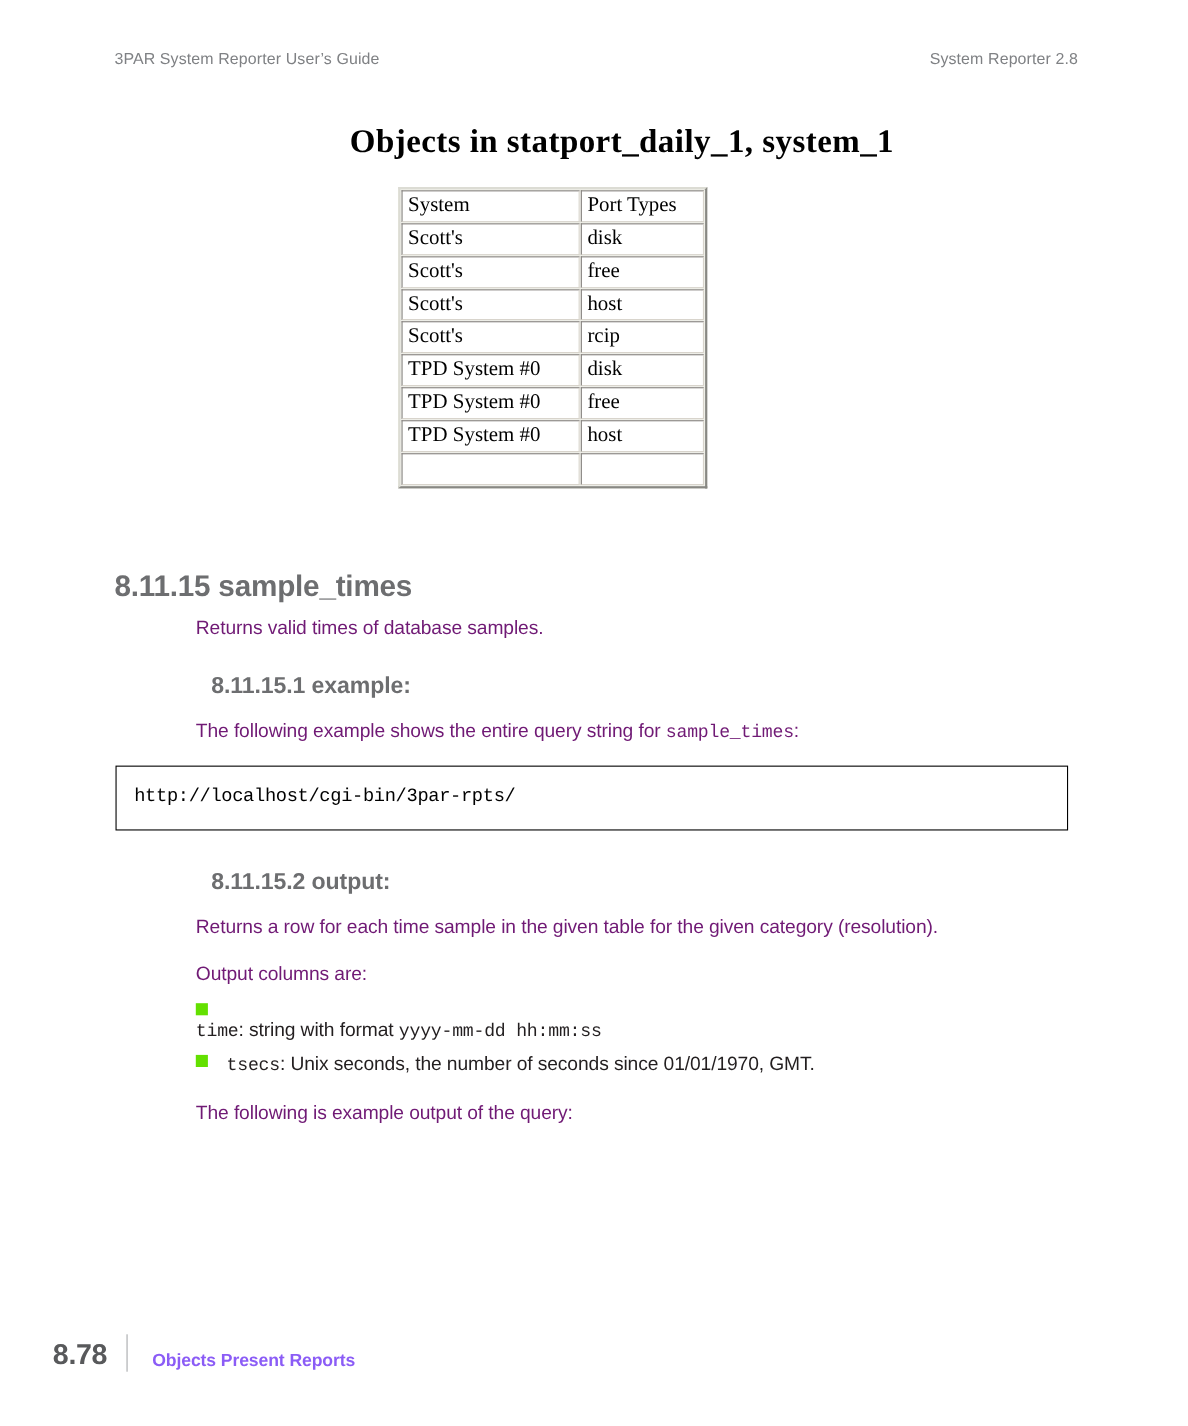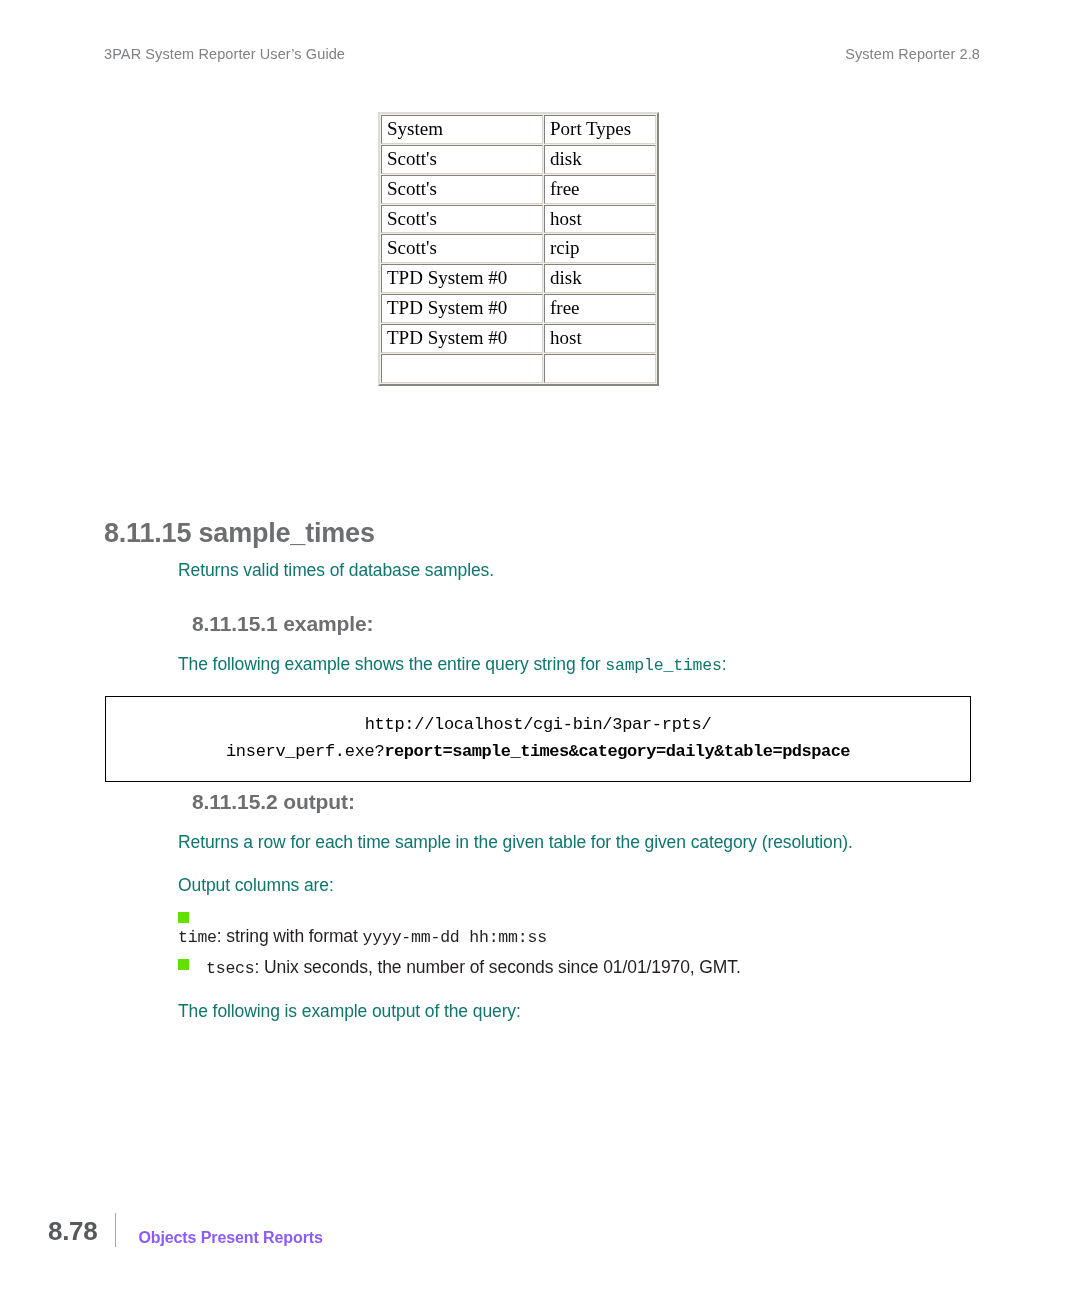--- a/index.html
+++ b/index.html
@@ -209,6 +209,7 @@
 </div>
 
 <div class="figure">
+  <div class="figure-title">Objects in statport_daily_1, system_1</div>
   <div class="fig-table-clip">
     <table class="browser-table">
       <tbody>

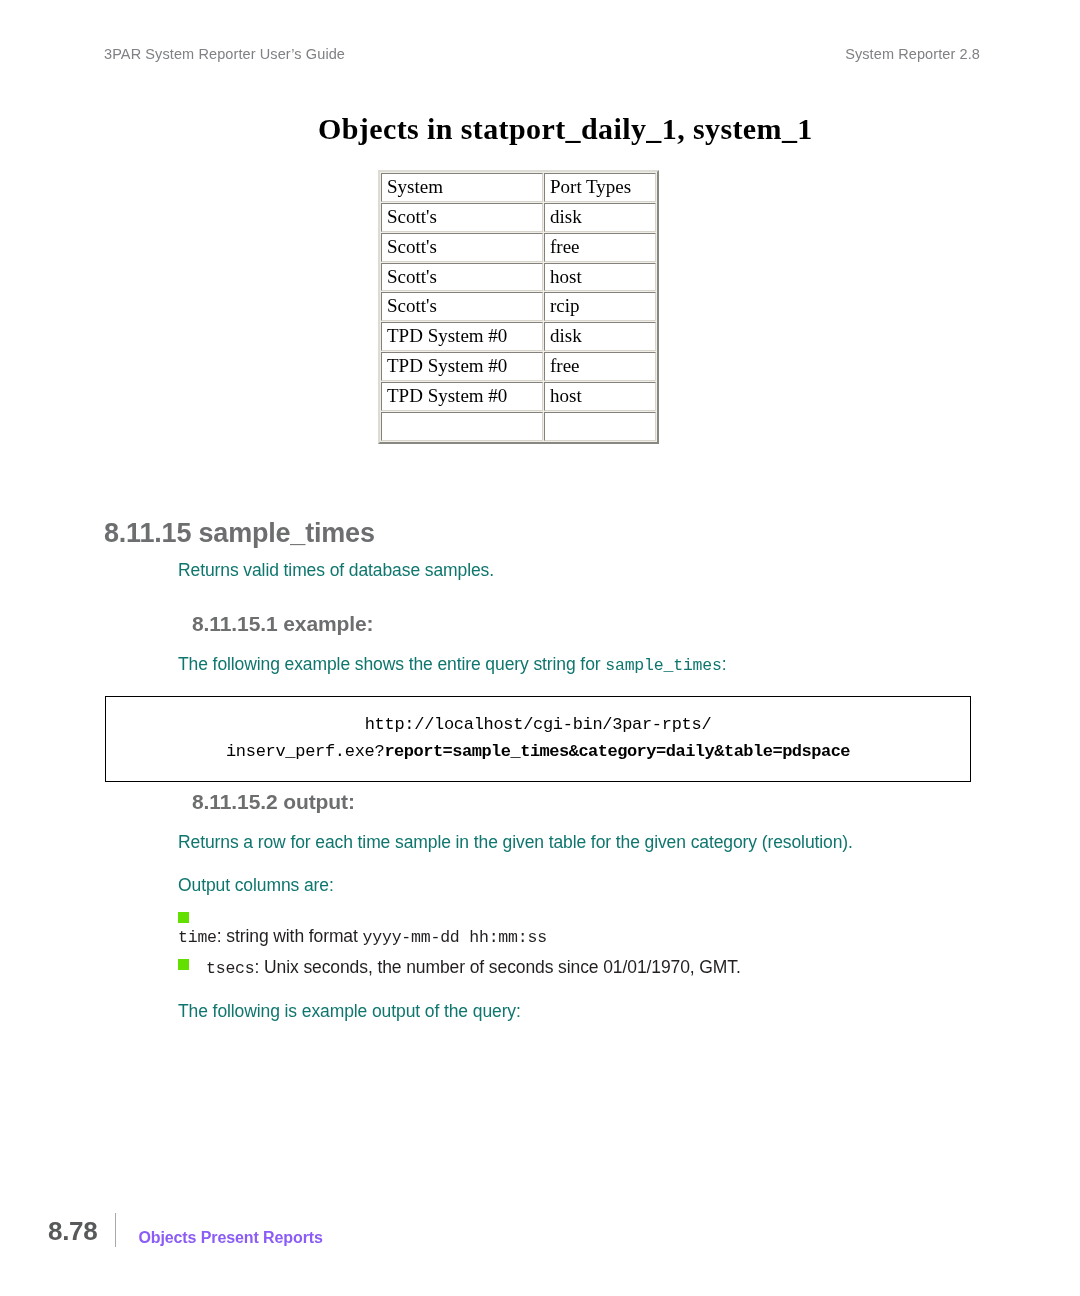--- a/index.html
+++ b/index.html
@@ -63,7 +63,7 @@
     width: 282px;
     height: 315px;
     overflow: hidden;
-    margin-left: 18px;
+    margin-left: 2px;
     padding-left: 44px;
   }
   table.browser-table {

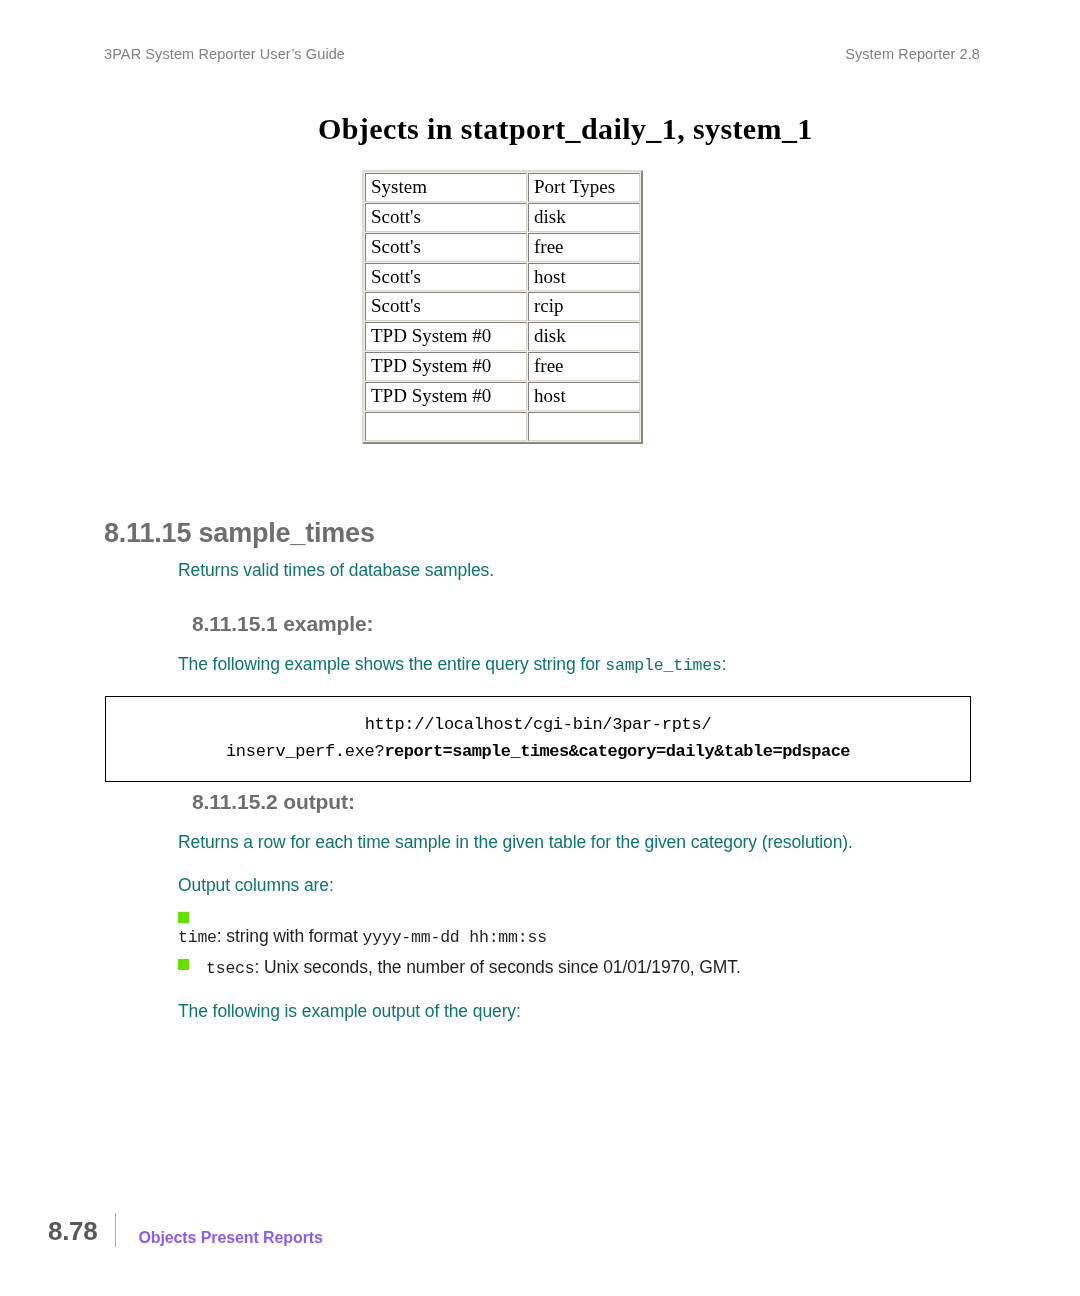--- a/index.html
+++ b/index.html
@@ -111,7 +111,7 @@
     position: absolute;
     left: 178px;
     font-size: 17.5px;
-    color: #0f766e;
+    color: #701a75;
     line-height: 1.35;
     letter-spacing: -0.1px;
   }

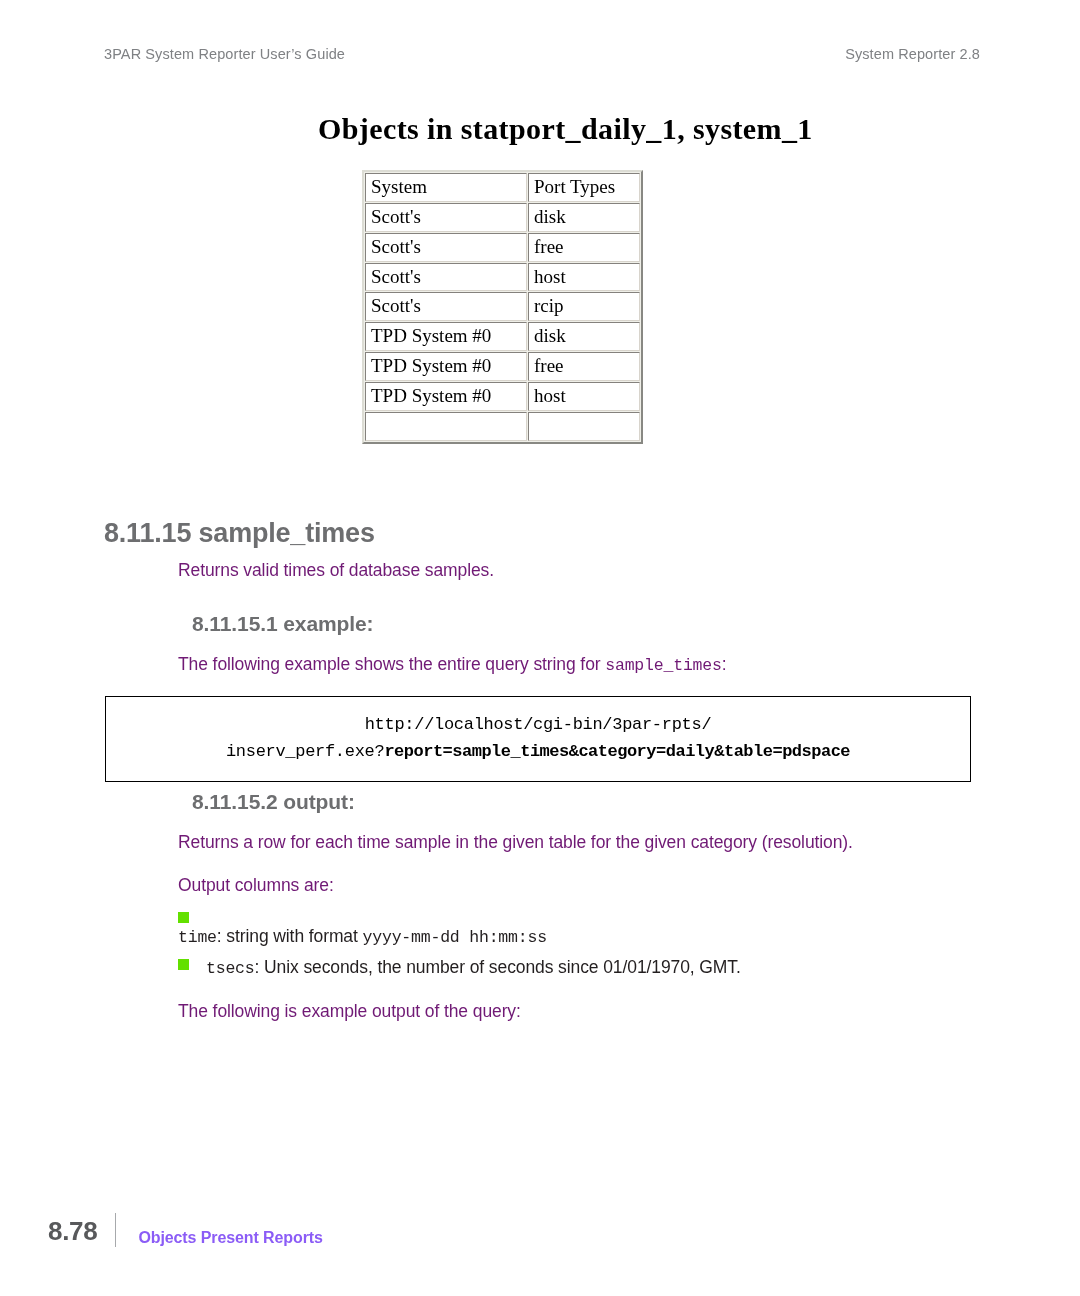--- a/index.html
+++ b/index.html
@@ -139,7 +139,6 @@
     line-height: 1.6;
     letter-spacing: -0.3px;
     white-space: nowrap;
-    text-align: center;
   }
   .codebox .code-bold {
     font-family: "Liberation Mono", monospace;

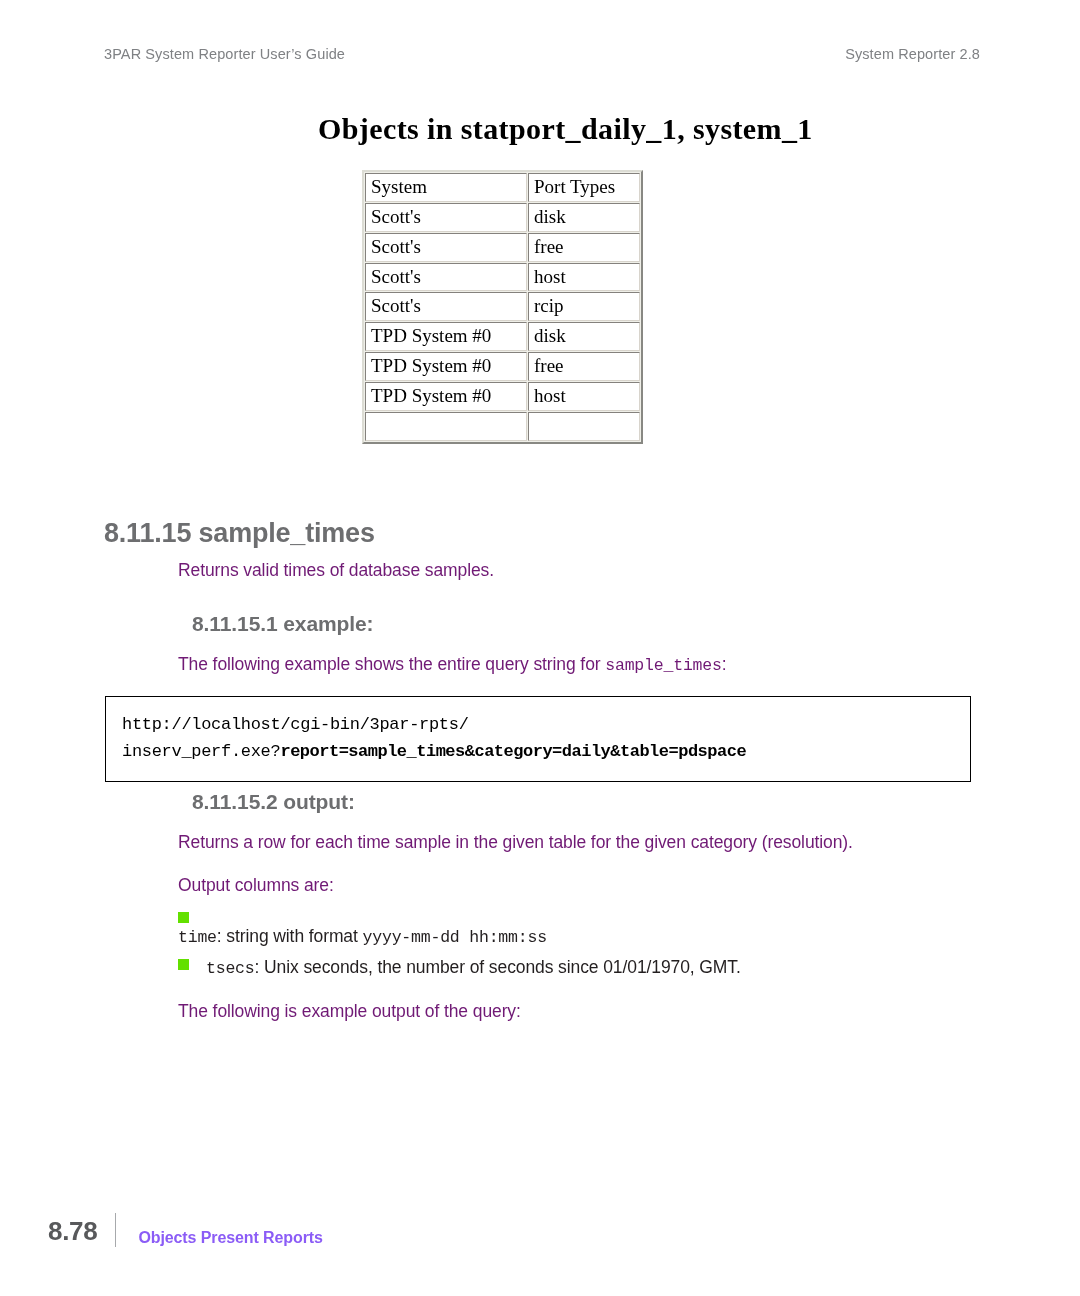--- a/index.html
+++ b/index.html
@@ -262,7 +262,6 @@
 
 <div class="codebox">
   <div class="code-line">http://localhost/cgi-bin/3par-rpts/</div>
-  <div class="code-line"><span>inserv_perf.exe?</span><span class="code-bold">report=sample_times&amp;category=daily&amp;table=pdspace</span></div>
 </div>
 
 <div class="h3" style="top:790px;">8.11.15.2 output:</div>

